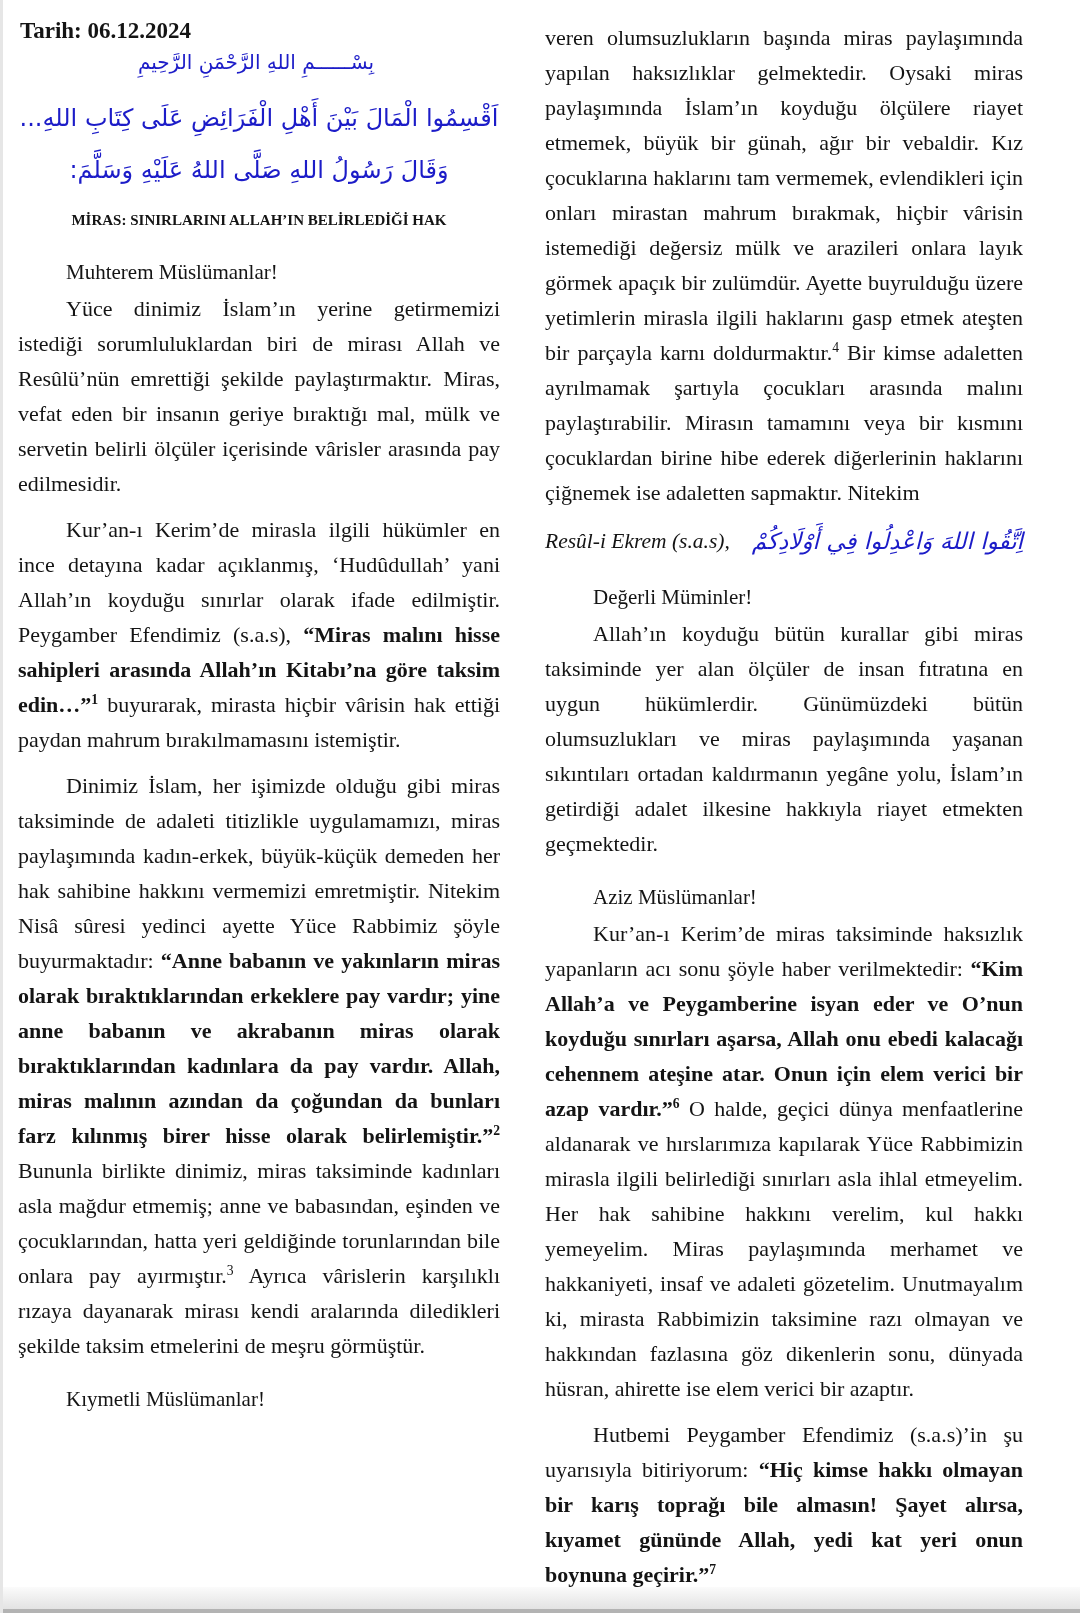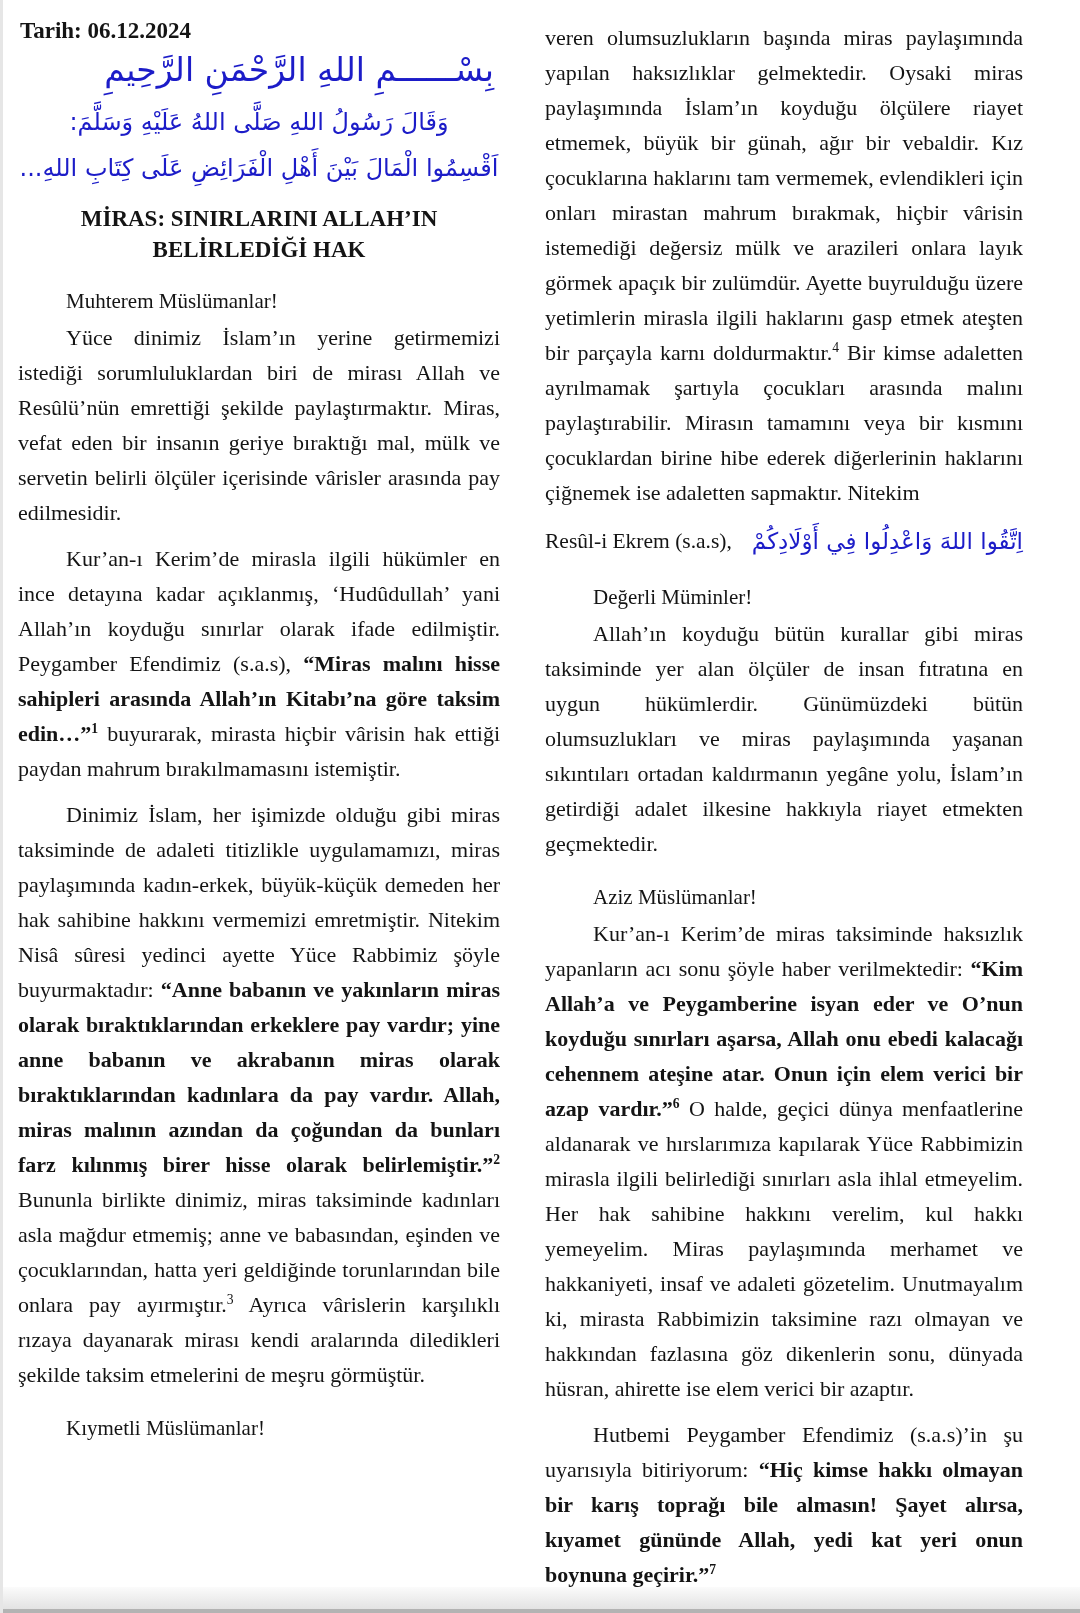--- a/index.html
+++ b/index.html
@@ -41,10 +41,10 @@
     direction:rtl;
   }
   .basmala{
-    font-size:33px;
-    text-align:right;
+    font-size:20px;
+    text-align:center;
     padding:2px 6px 0 0;
-    margin:4px 0 12px 0;
+    margin:4px 0 23px 0;
   }
   .verse{
     font-size:26px;

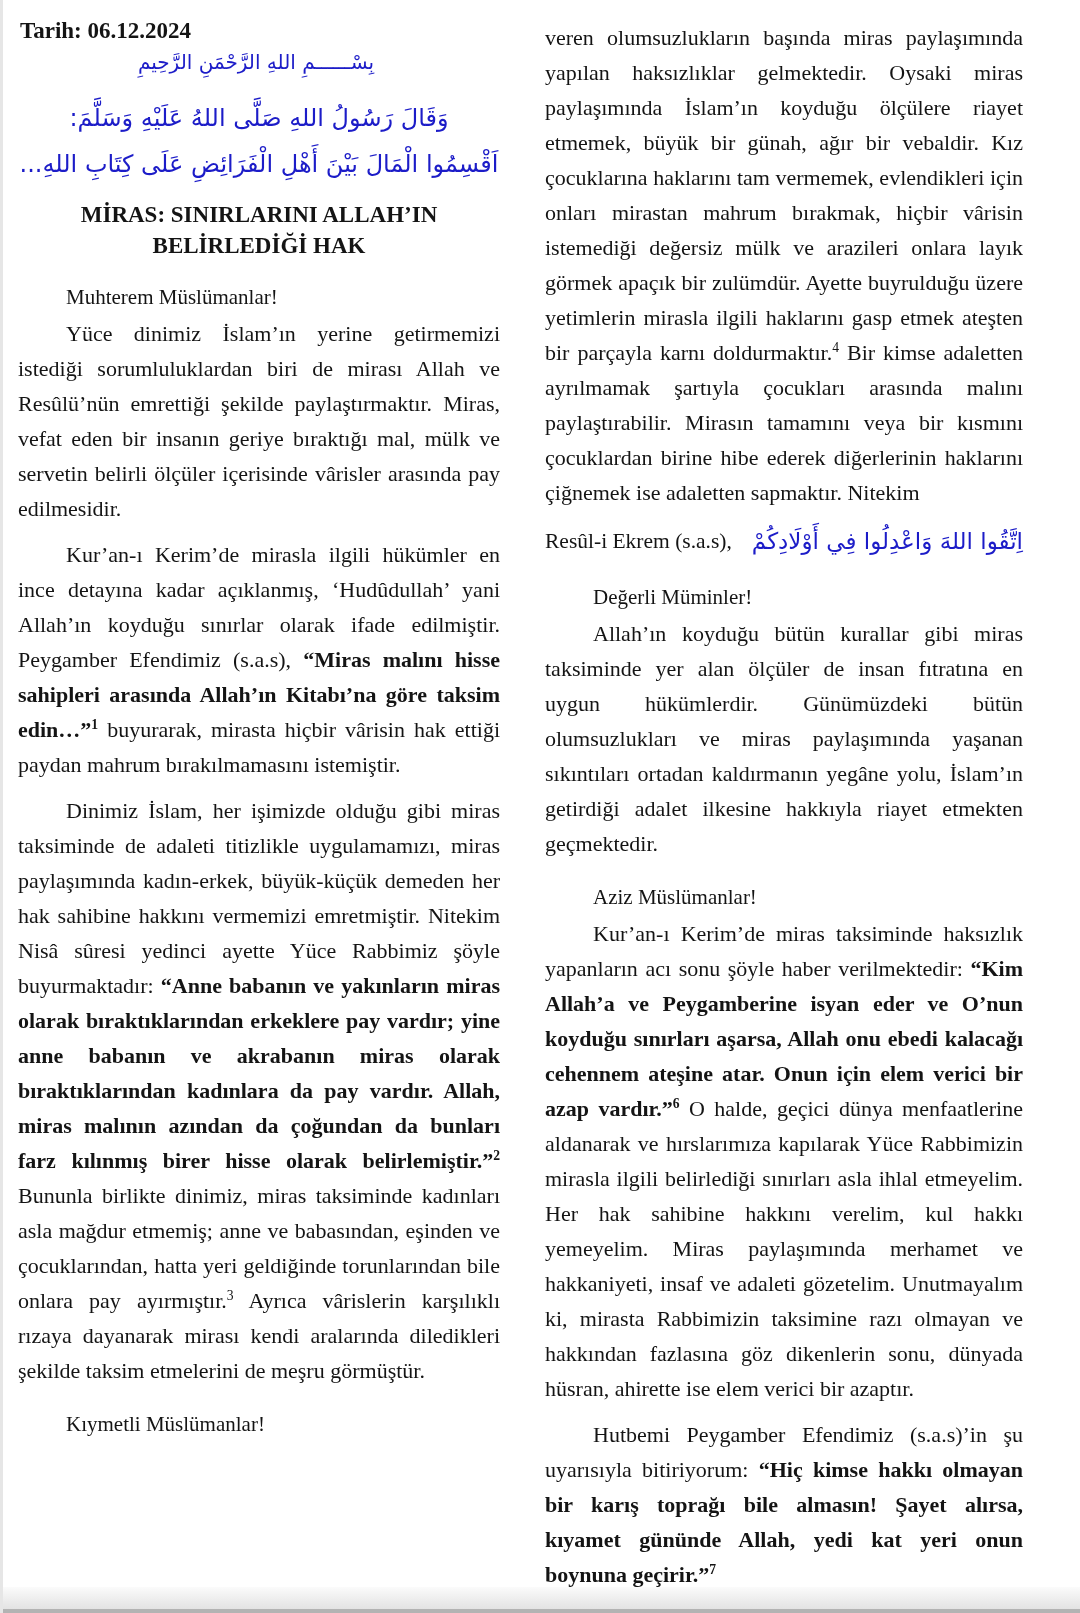--- a/index.html
+++ b/index.html
@@ -125,8 +125,8 @@
     <div class="col left">
       <div class="date">Tarih: 06.12.2024</div>
       <div class="arabic basmala">بِسْــــــمِ اللهِ الرَّحْمَنِ الرَّحِيمِ</div>
+      <div class="arabic hadith">اَقْسِمُوا الْمَالَ بَيْنَ أَهْلِ الْفَرَائِضِ عَلَى كِتَابِ اللهِ...</div>
       <div class="arabic hadith-intro">وَقَالَ رَسُولُ اللهِ صَلَّى اللهُ عَلَيْهِ وَسَلَّمَ:</div>
-      <div class="arabic hadith">اَقْسِمُوا الْمَالَ بَيْنَ أَهْلِ الْفَرَائِضِ عَلَى كِتَابِ اللهِ...</div>
       <div class="main-title">MİRAS: SINIRLARINI ALLAH’IN BELİRLEDİĞİ HAK</div>
       <div>
           <p class="heading">Muhterem Müslümanlar!</p>

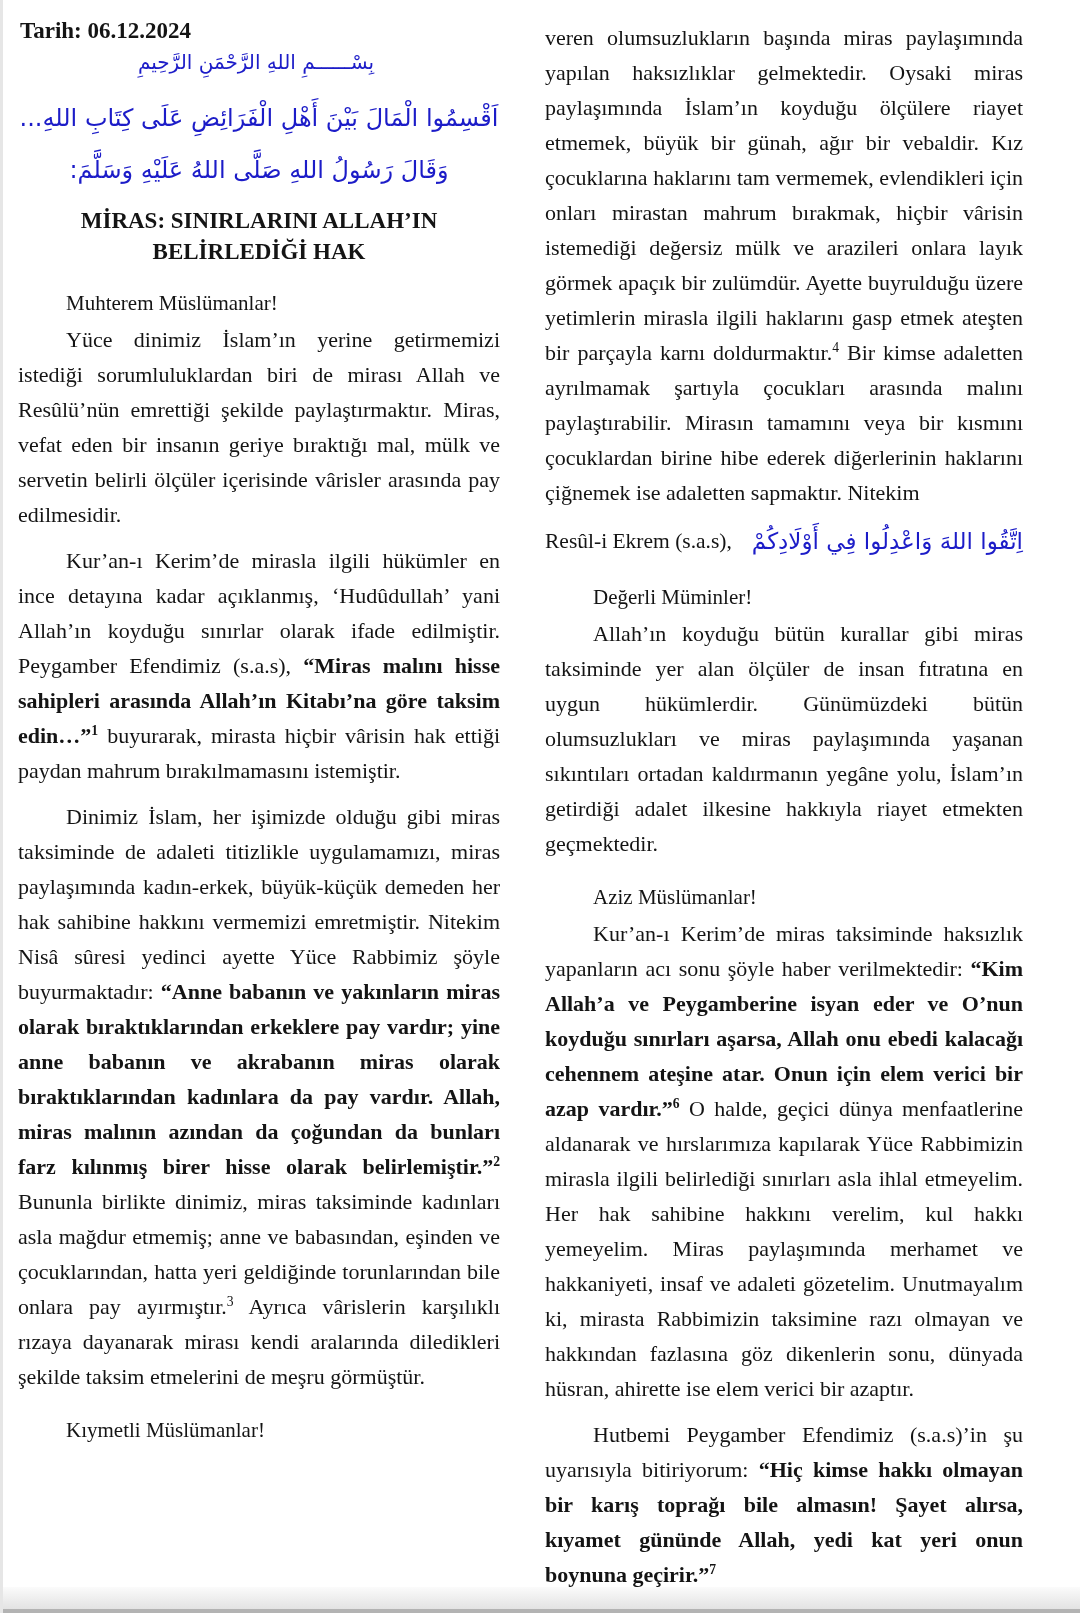--- a/index.html
+++ b/index.html
@@ -67,7 +67,7 @@
 
   .main-title{
     font-weight:bold;
-    font-size:23px;
+    font-size:15px;
     line-height:31px;
     text-align:center;
     margin:14px 36px 12px 36px;

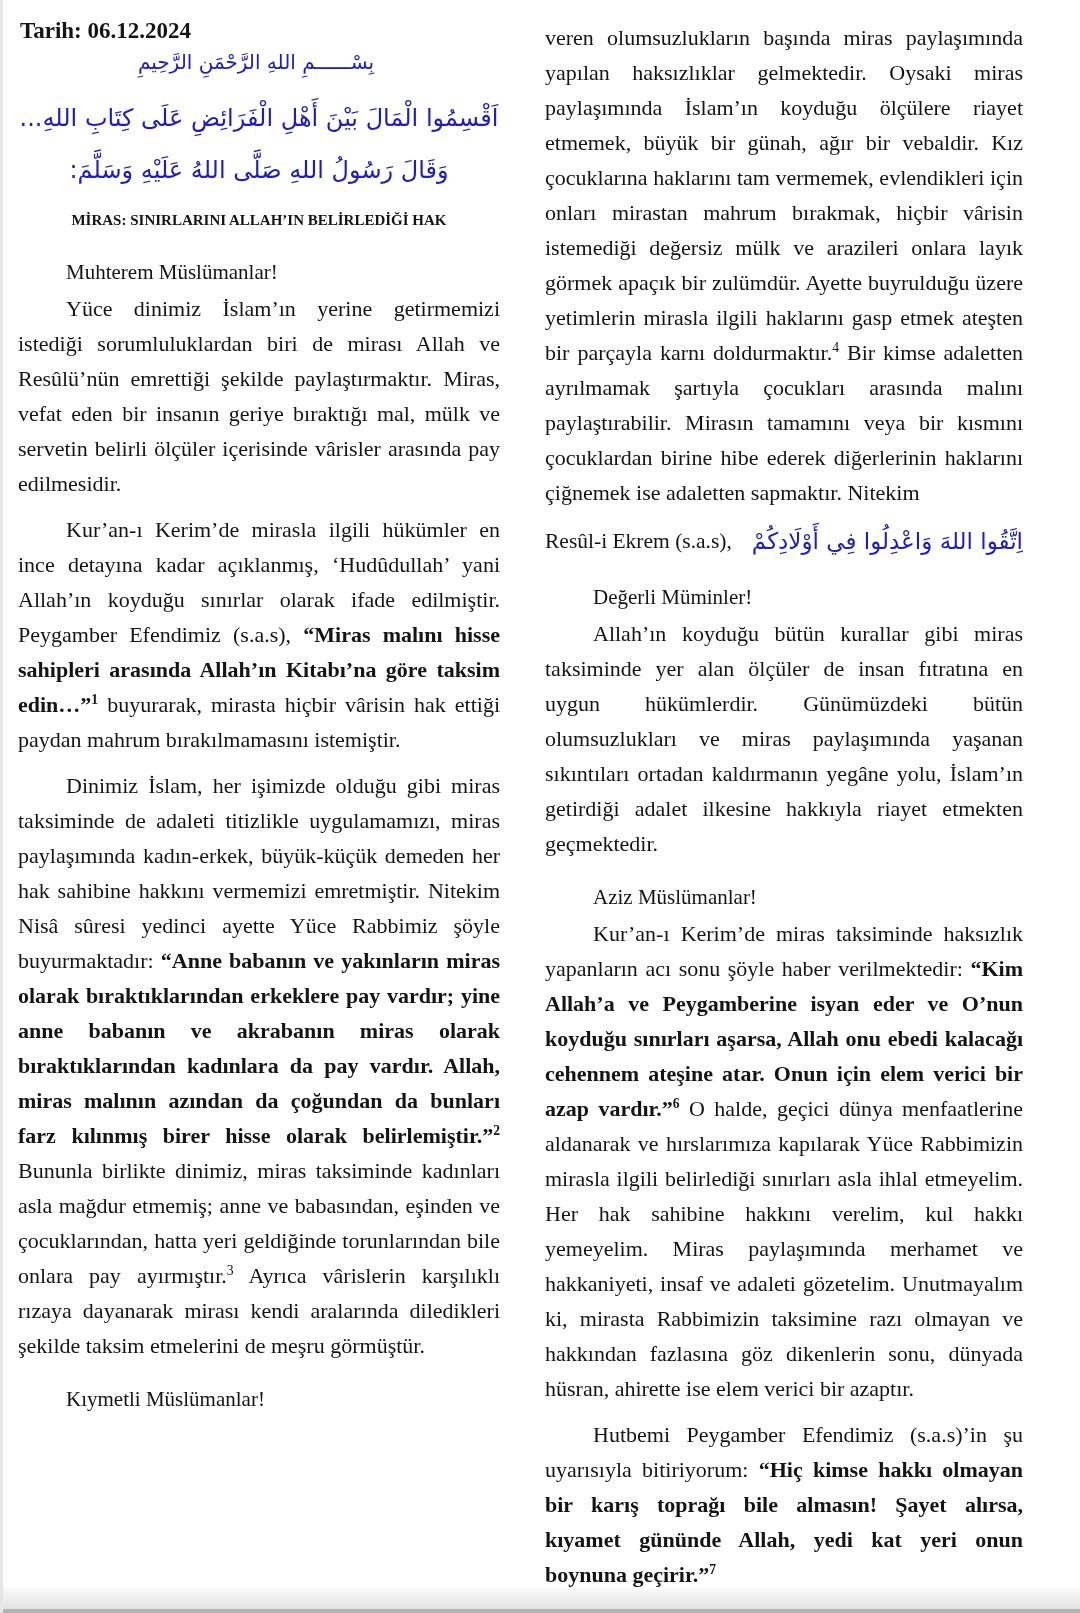--- a/index.html
+++ b/index.html
@@ -100,6 +100,7 @@
     font-size:21.5px;
     line-height:40px;
     margin:2px 0 6px 0;
+    font-style:italic;
   }
   .arabic-inline{
     color:var(--blue);

